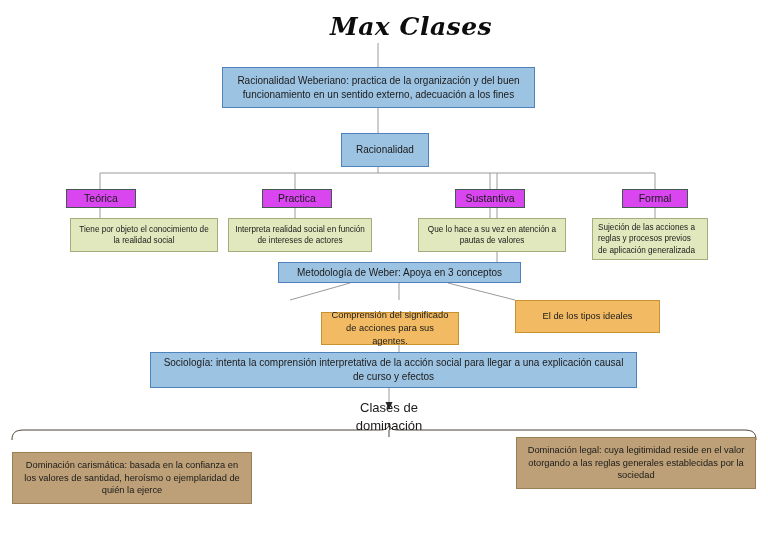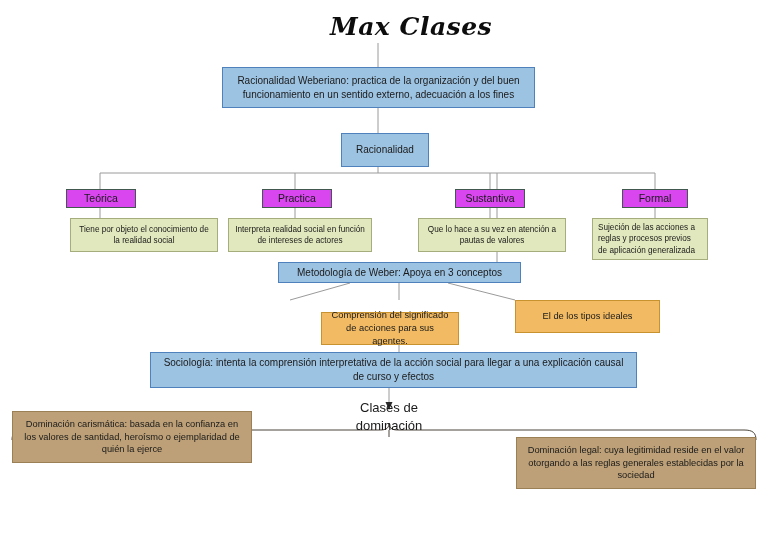--- a/index.html
+++ b/index.html
@@ -172,7 +172,7 @@
 
   <div class="node plain" style="left:329px; top:410px; width:120px; height:14px;">Clases de dominación</div>
 
-  <div class="node tan" style="left:12px; top:411px; width:240px; height:52px;">Dominación carismática: basada en la confianza en los valores de santidad, heroísmo o ejemplaridad de quién la ejerce</div>
+  <div class="node tan" style="left:12px; top:452px; width:240px; height:52px;">Dominación carismática: basada en la confianza en los valores de santidad, heroísmo o ejemplaridad de quién la ejerce</div>
   <div class="node tan" style="left:516px; top:437px; width:240px; height:52px;">Dominación legal: cuya legitimidad reside en el valor otorgando a las reglas generales establecidas por la sociedad</div>
 
 </div>

